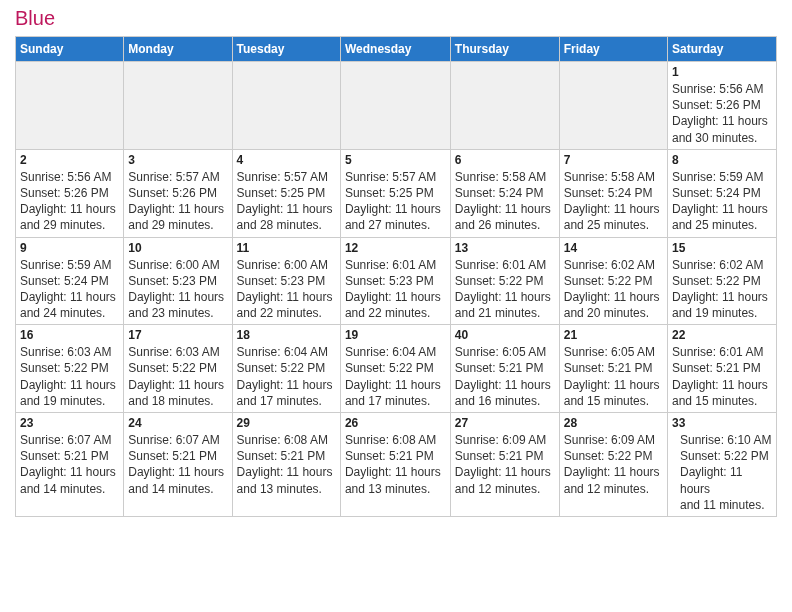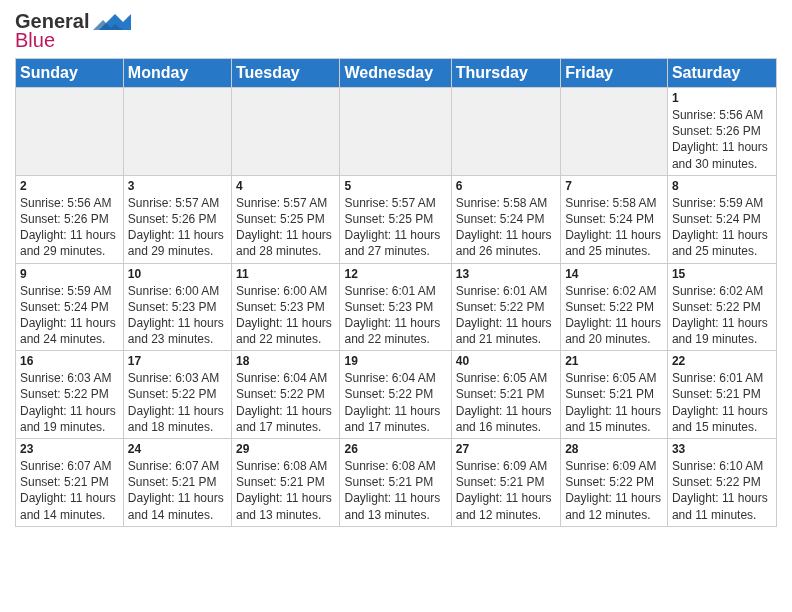--- a/index.html
+++ b/index.html
@@ -76,15 +76,6 @@
 
 <div class="header">
   <div class="logo">
-    <div style="display:flex;align-items:center;gap:4px;">
-      <div style="font-size:20px;font-weight:bold;color:#333;line-height:1;">
-        <span style="color:#333;">General</span>
-      </div>
-      <svg width="38" height="22" viewBox="0 0 38 22">
-        <polygon points="6,20 22,4 30,12 38,4 38,20" fill="#2878c8"></polygon>
-        <polygon points="0,20 10,10 18,18 22,14 30,20" fill="#1a5fa0" opacity="0.7"></polygon>
-      </svg>
-    </div>
     <div style="font-size:20px;font-weight:normal;color:#be185d;line-height:1;margin-top:-2px;">Blue</div>
   </div>
   <div class="title-block">

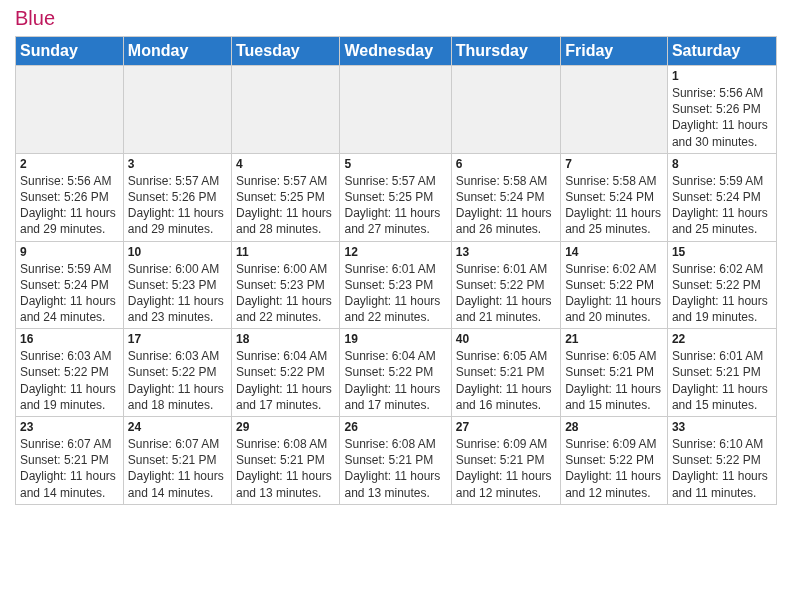--- a/index.html
+++ b/index.html
@@ -41,7 +41,7 @@
       color: #fff;
       text-align: left;
       padding: 5px 4px;
-      font-size: 16px;
+      font-size: 12px;
       font-weight: bold;
       border: 1px solid #ccc;
     }

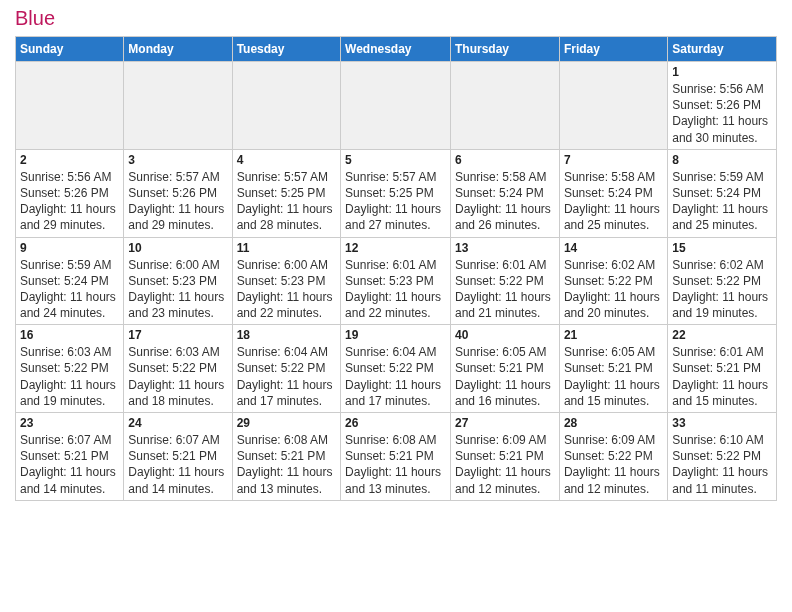--- a/index.html
+++ b/index.html
@@ -310,7 +310,7 @@
         </td>
         <td>
           <div class="day-number">33</div>
-          <div class="day-info" style="white-space: pre-line;">Sunrise: 6:10 AM
+          <div class="day-info" style="white-space: pre-line; margin-left: 8px;">Sunrise: 6:10 AM
 Sunset: 5:22 PM
 Daylight: 11 hours
 and 11 minutes.</div>

